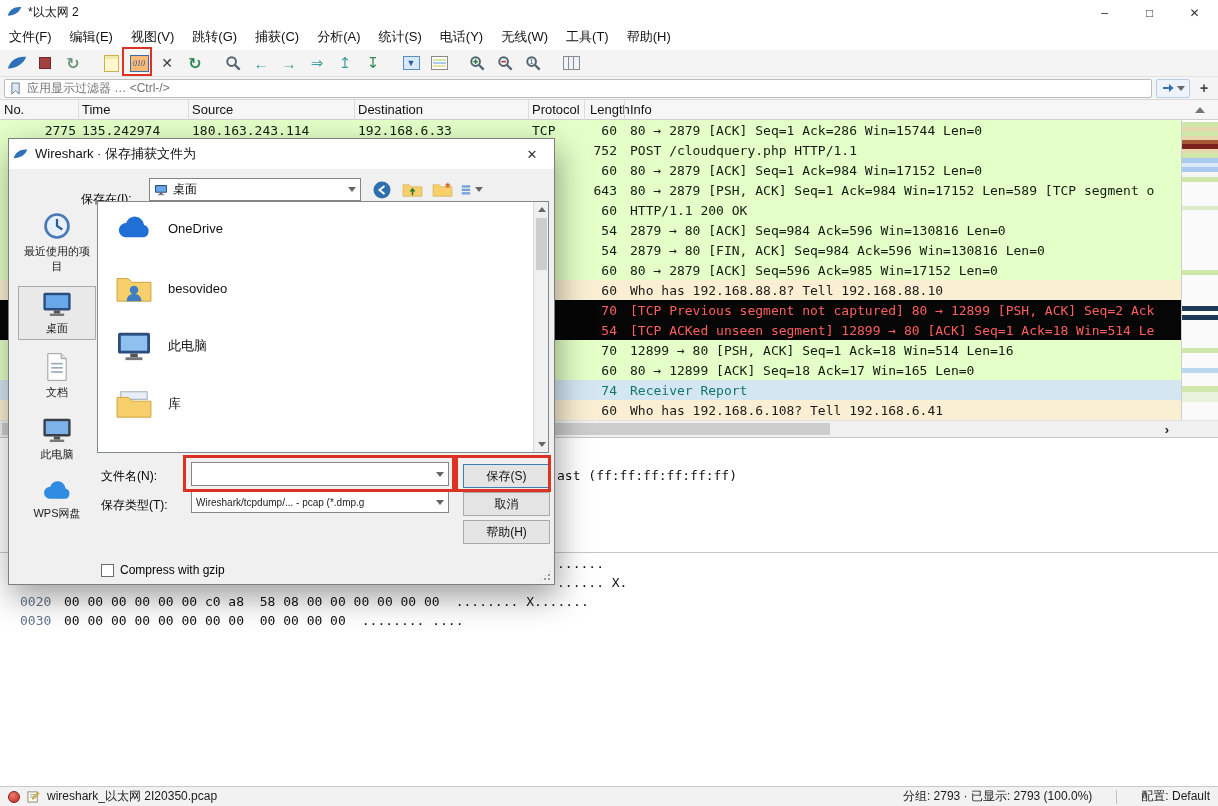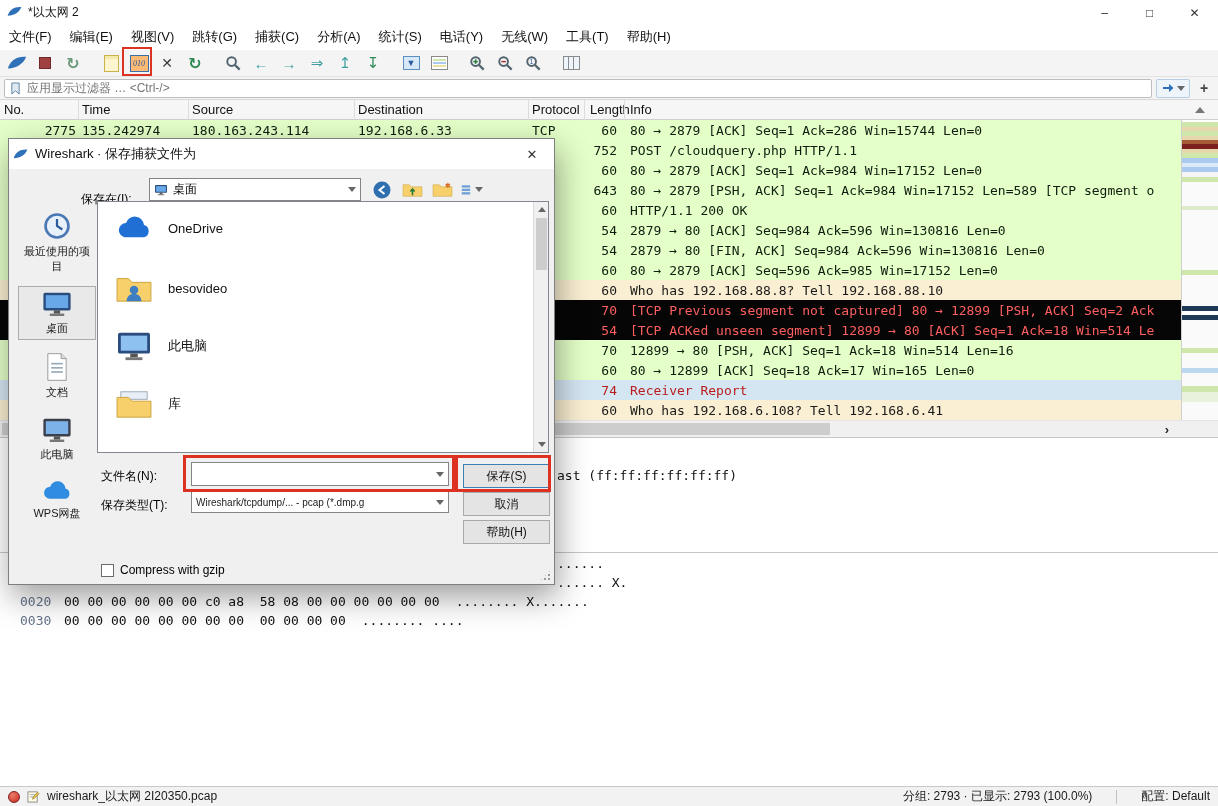--- a/index.html
+++ b/index.html
@@ -57,7 +57,7 @@
   .c-info{left:630px}
   .row-http{background:#e4ffc7;color:#101d10}
   .row-arp{background:#faefd2;color:#1a1a1a}
-  .row-rtcp{background:#d5e6f3;color:#b91c1c}
+  .row-rtcp{background:#d5e6f3;color:#0f766e}
   .row-bad{background:#060606;color:#ff5f5f}
 
   .minimap{position:absolute;left:1181px;top:120px;width:37px;height:300px;border-left:1px solid #cfcfcf;background:linear-gradient(to bottom,

